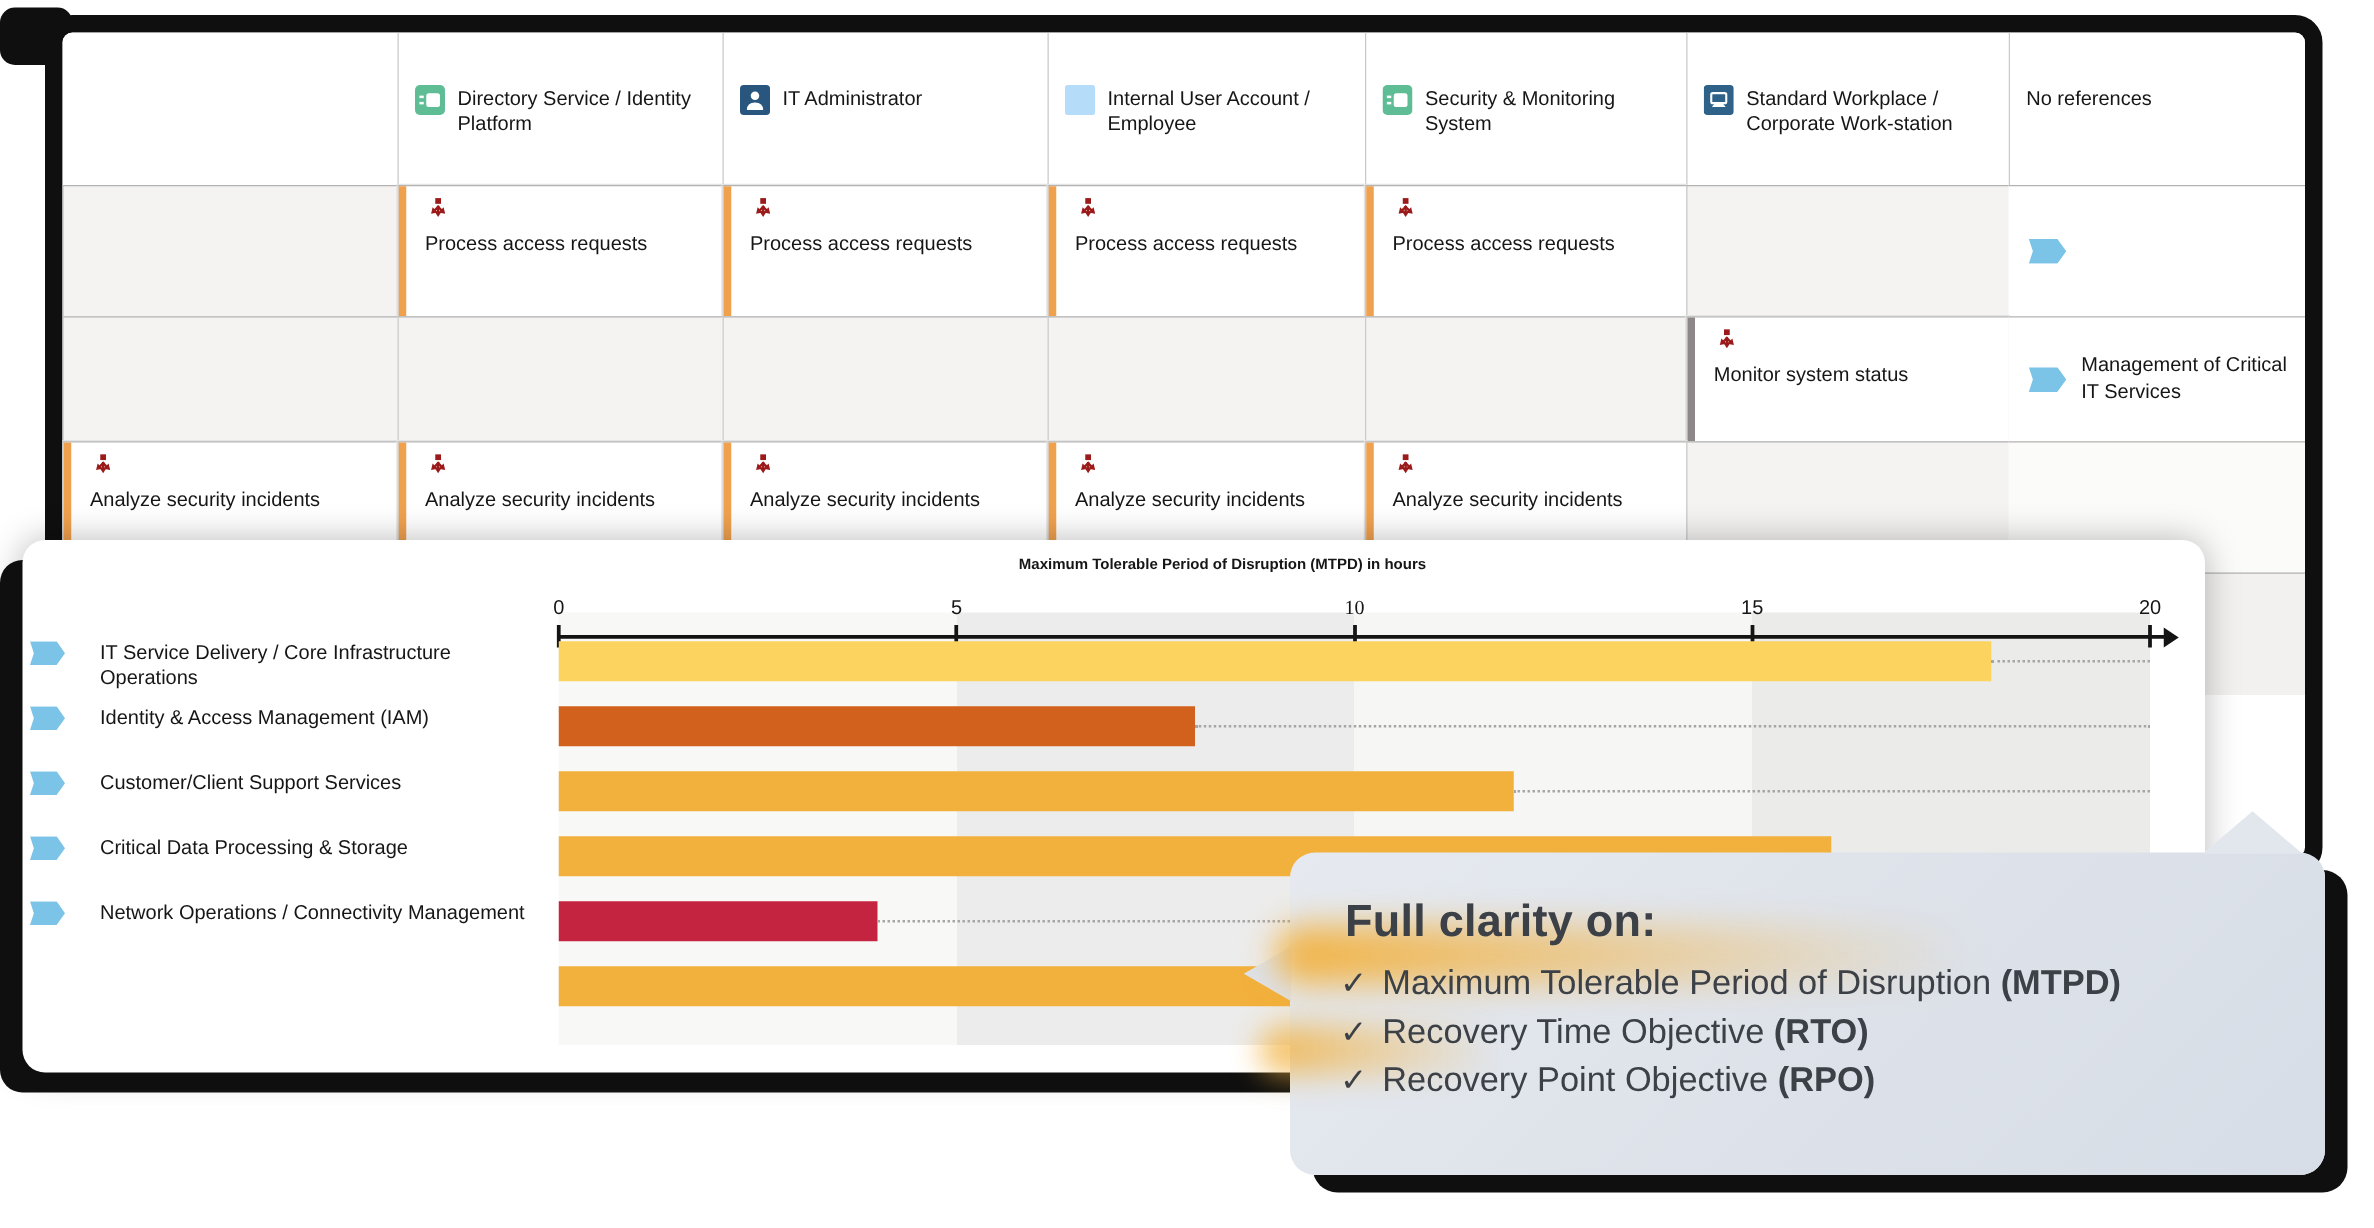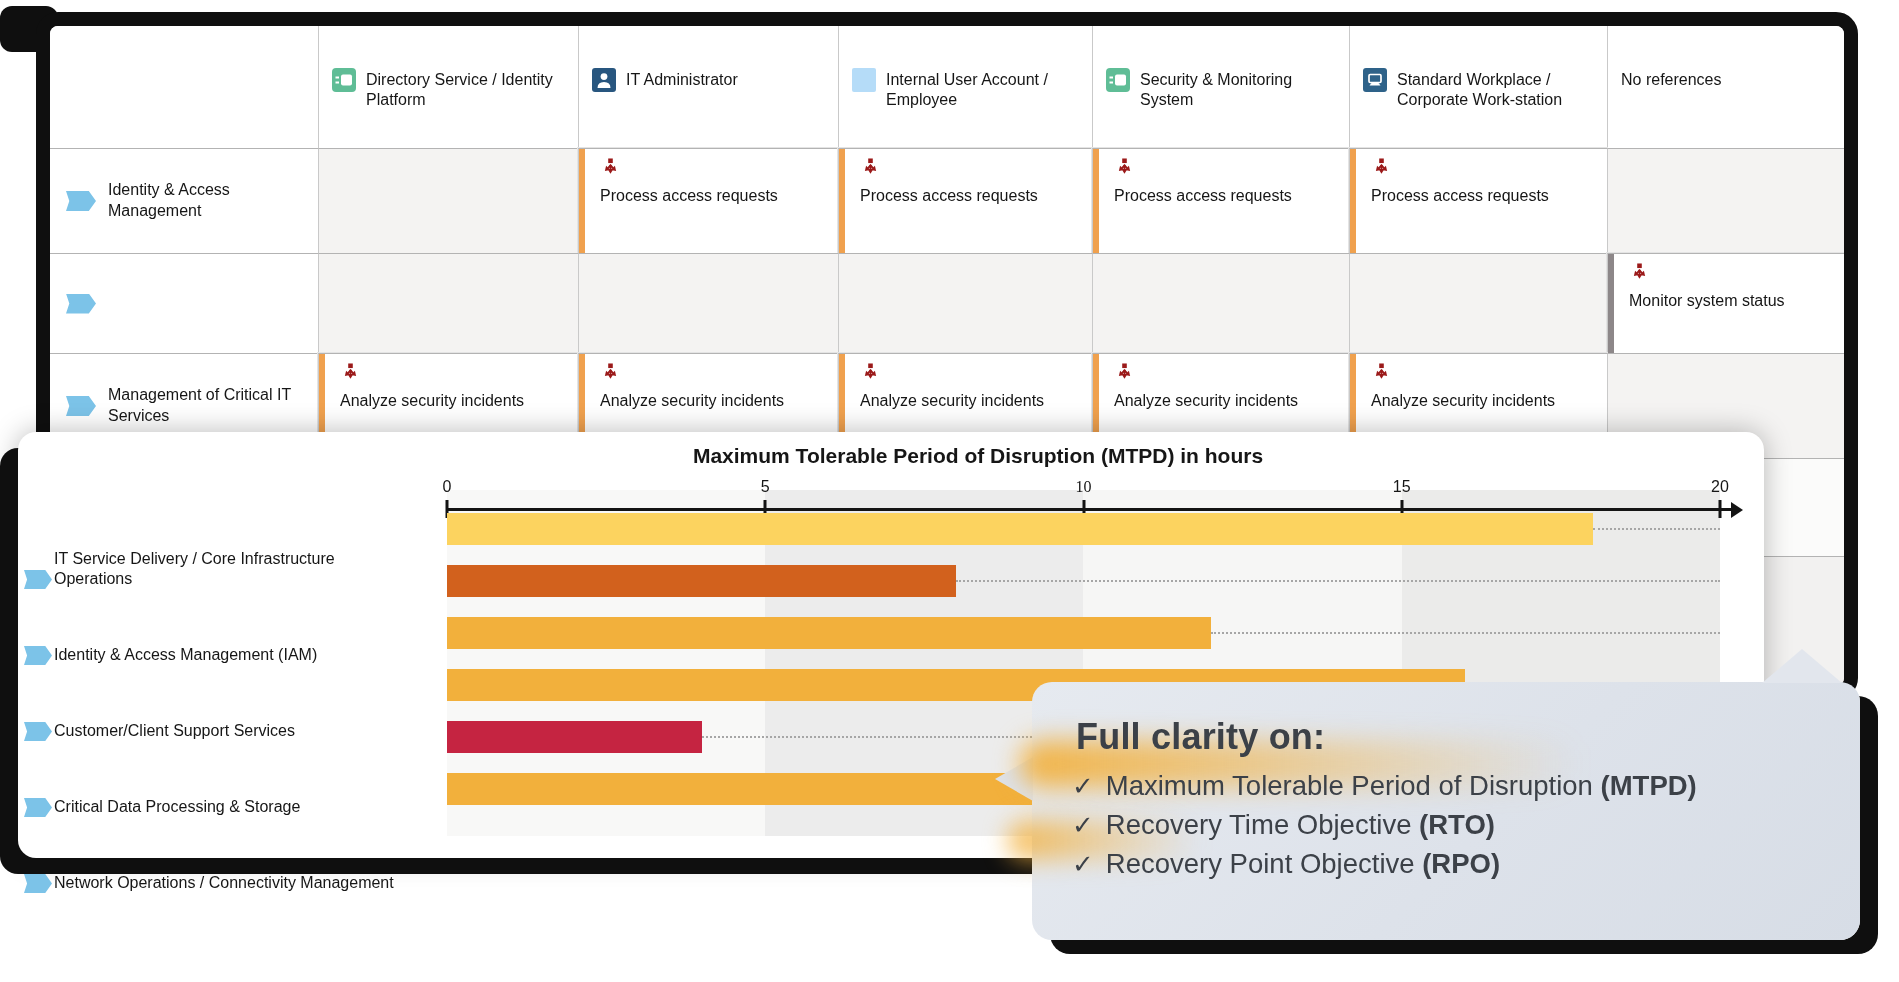--- a/index.html
+++ b/index.html
@@ -137,10 +137,6 @@
         <div class="mxc mx-head r0 c6">
           <span class="hlabel">No references</span>
         </div>
-        <div class="mxc mx-rowlabel c0 r1">
-          <span class="tag-ic"></span>
-          <span class="rlabel">Identity &amp; Access Management</span>
-        </div>
         <div class="mxc mx-empty c1"></div>
         <div class="mxc mx-entry c2">
           <span class="accent orange"></span>

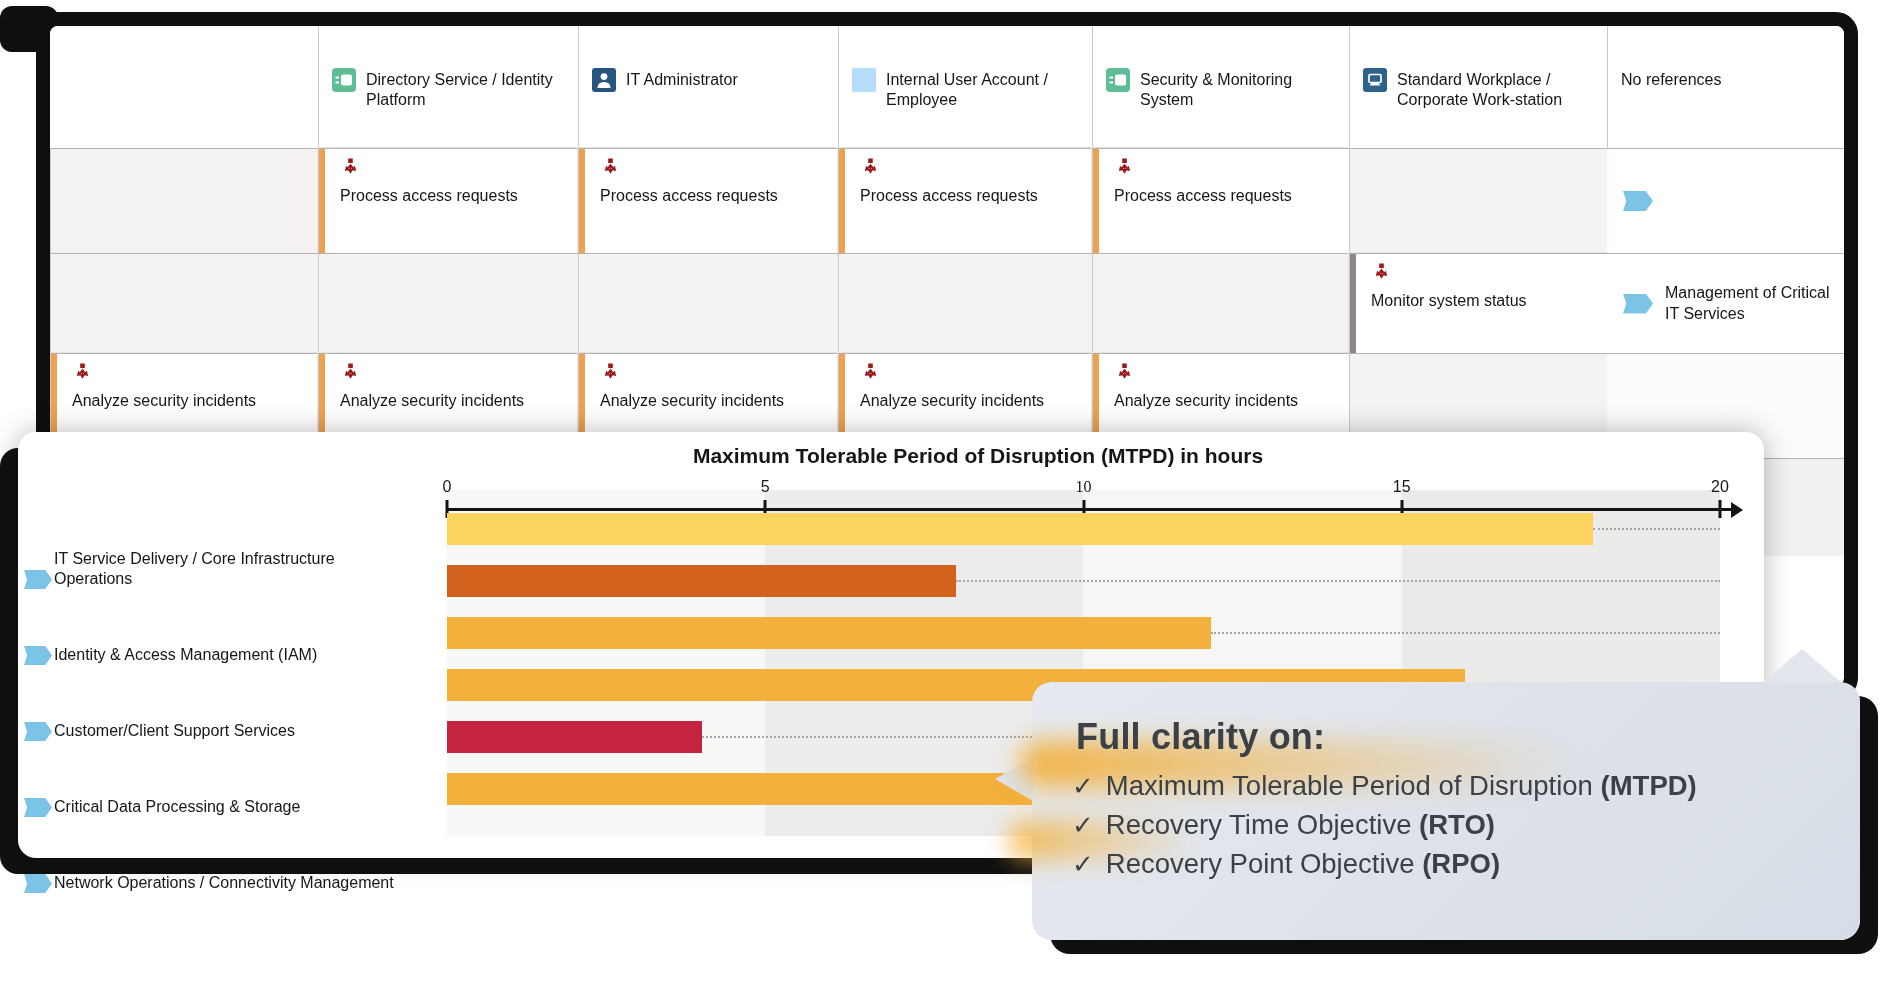--- a/index.html
+++ b/index.html
@@ -40,7 +40,7 @@
   
   .chart-panel{position:absolute;left:18px;top:432px;width:1746px;height:426px;background:#fff;border-radius:18px;
     box-shadow:-18px 16px 0 #0f0f0f,0 0 28px rgba(0,0,0,.28);z-index:2;}
-  .chart-title{position:absolute;left:300px;top:12px;width:1320px;text-align:center;font-weight:bold;font-size:21px;}
+  .chart-title{position:absolute;left:300px;top:12px;width:1320px;text-align:center;font-weight:bold;font-size:12px;}
   .bands{position:absolute;left:429px;top:58px;width:1273px;height:346px;
     background:linear-gradient(to right,#f8f8f7 0 25%,#ececec 25% 50%,#f6f6f5 50% 75%,#ebebea 75% 100%);}
   .ticklab{position:absolute;top:46px;transform:translateX(-50%);font-size:16px;}

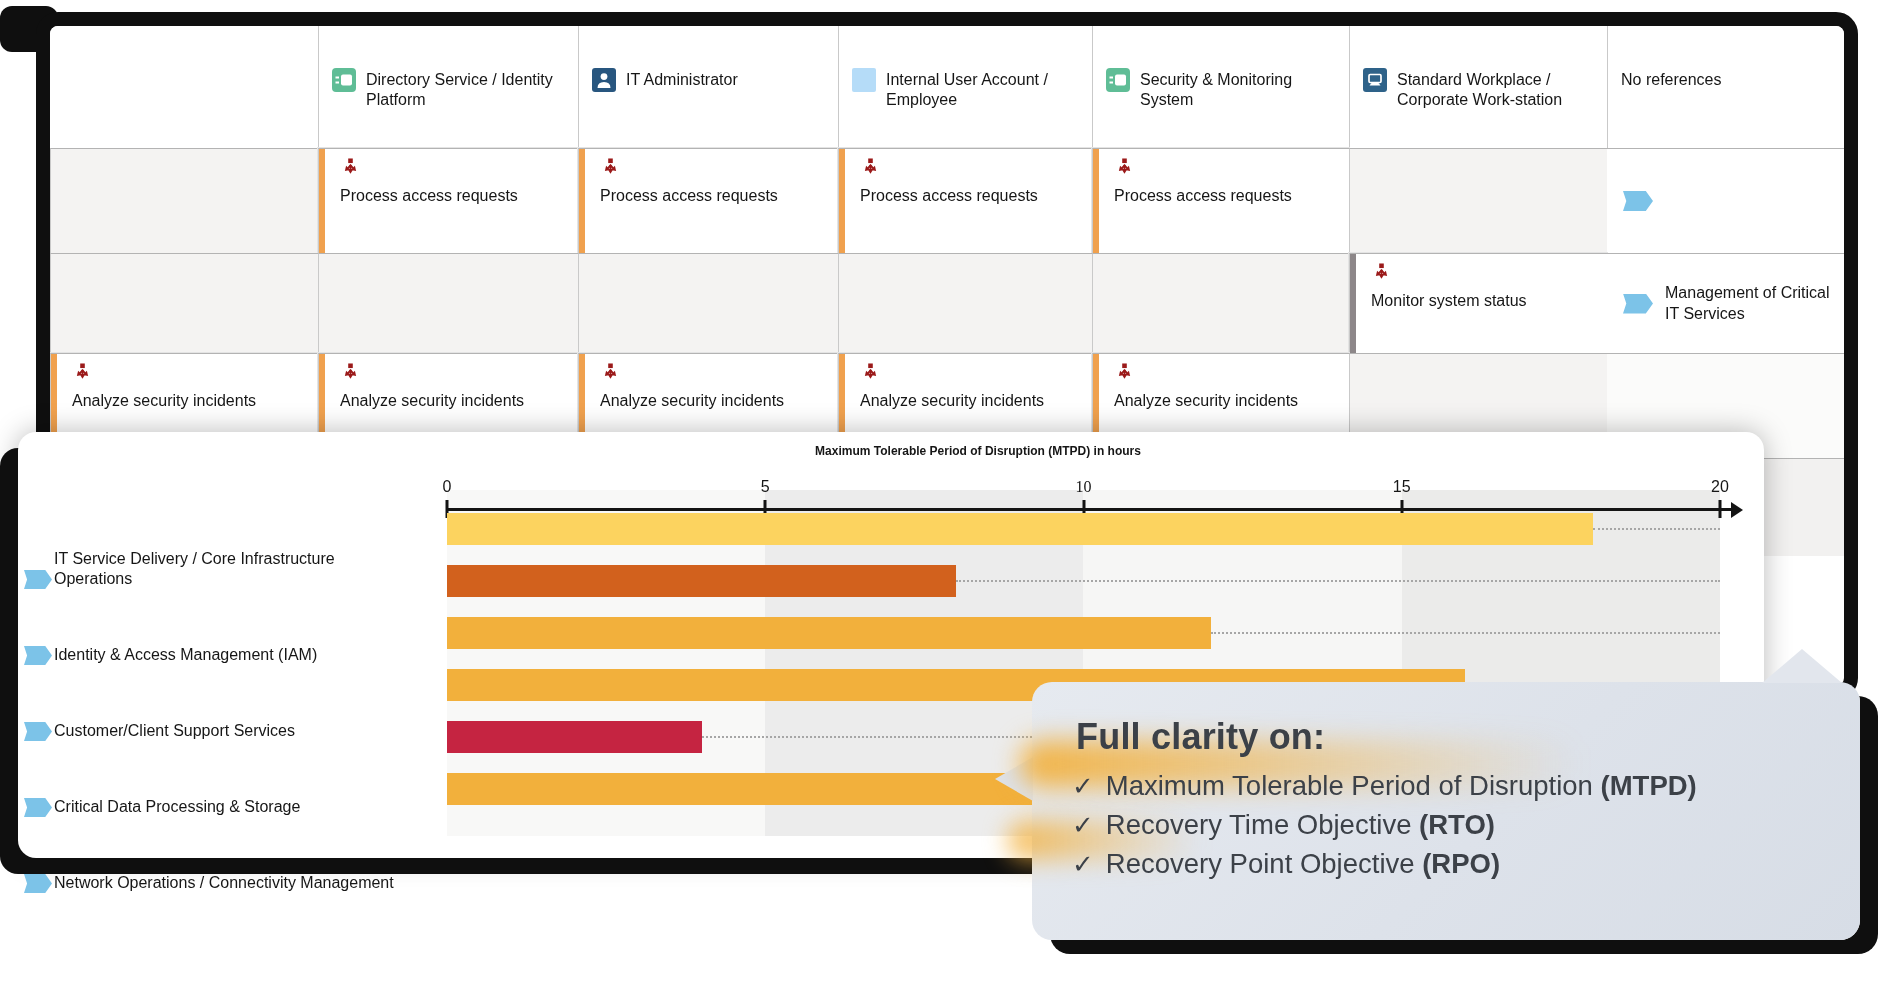--- a/index.html
+++ b/index.html
@@ -53,7 +53,7 @@
   .bar{position:absolute;left:0;top:0;bottom:0;}
   .leader{position:absolute;top:15px;right:0;height:0;border-top:2px dotted #a6a6a6;}
   .cat-labels{position:absolute;left:6px;top:81px;width:410px;}
-  .cat-row{height:32px;margin-bottom:20px;display:flex;align-items:flex-end;gap:2px;margin-top:44px;}
+  .cat-row{height:32px;margin-bottom:20px;display:flex;align-items:flex-start;gap:28px;}
   .cat-row .txt{font-size:16px;line-height:1.25;max-width:350px;}
   .cat-row .tag-ic{width:28px;height:19px;flex:0 0 28px;}
 

